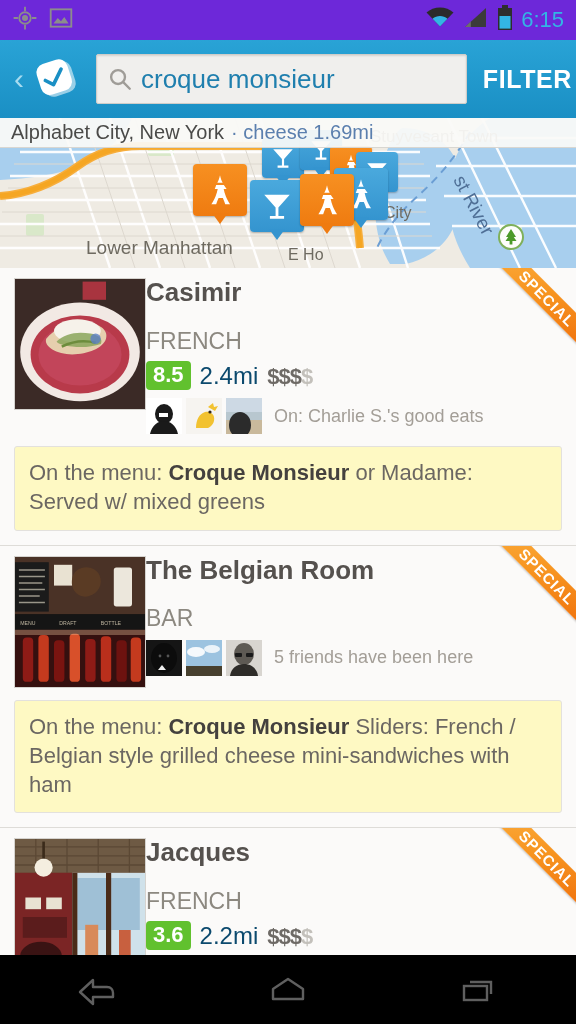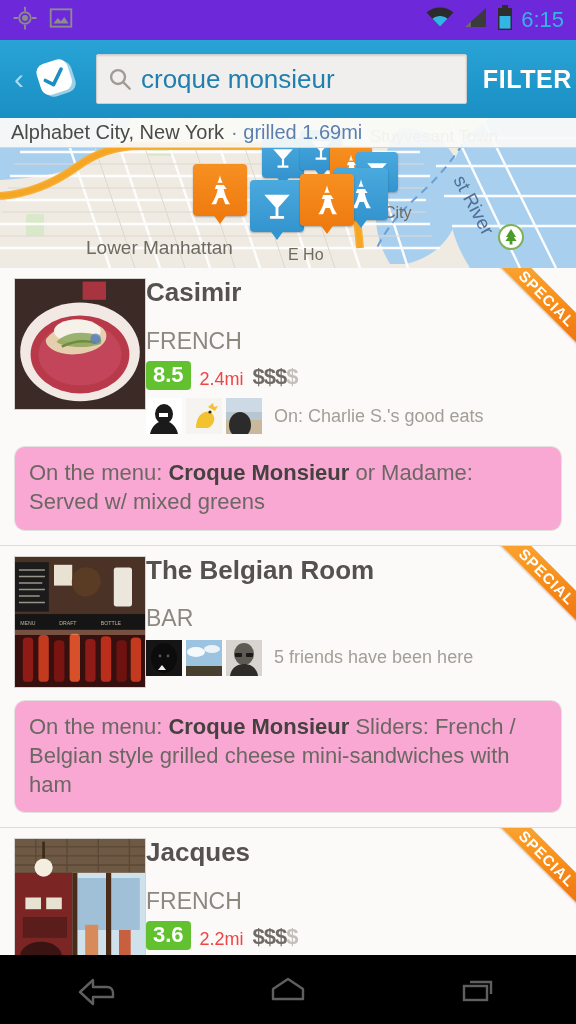--- a/index.html
+++ b/index.html
@@ -301,7 +301,7 @@
 
     <div class="loc-bar">
       <span class="loc-main">Alphabet City, New York</span>
-      <span class="loc-sub">· grilled 1.69mi</span>
+      <span class="loc-sub">· cheese 1.69mi</span>
     </div>
   </div>
 

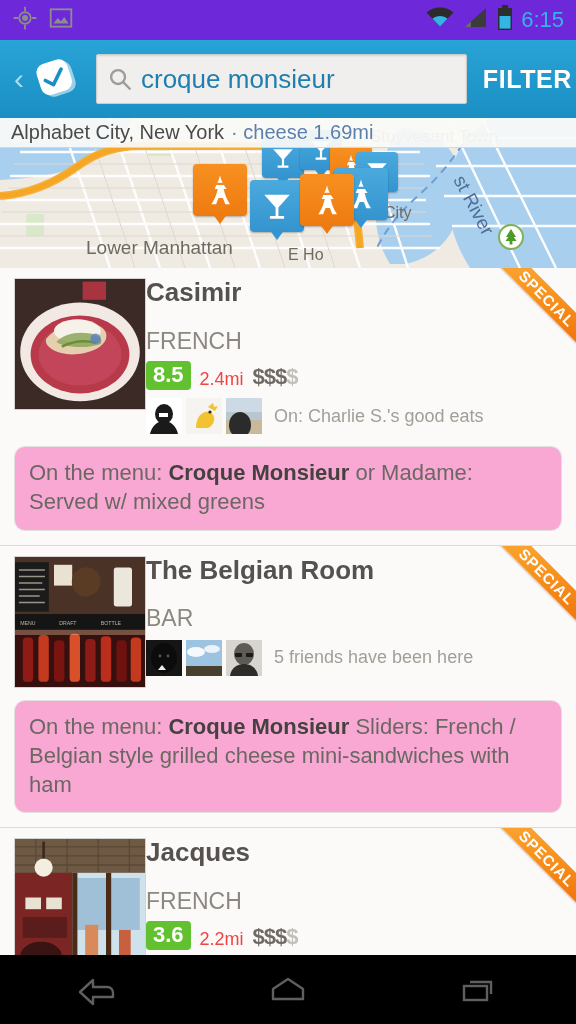--- a/index.html
+++ b/index.html
@@ -87,7 +87,7 @@
   .vstats { display:flex; align-items:flex-end; margin-top:7px; gap:9px; }
   .rating { background:#61c12e; color:#fff; font-weight:bold; font-size:22px;
      border-radius:4px; padding:1px 7px 2px; line-height:1.18; }
-  .dist { font-size:18px; color:#ef4444; }
+  .dist { font-size:24px; color:#0c4a6e; }
   .price { font-size:22px; font-weight:bold; letter-spacing:-1px; }
   .price .on { color:#6e6a66; }
   .price .off { color:#c3c0bb; }

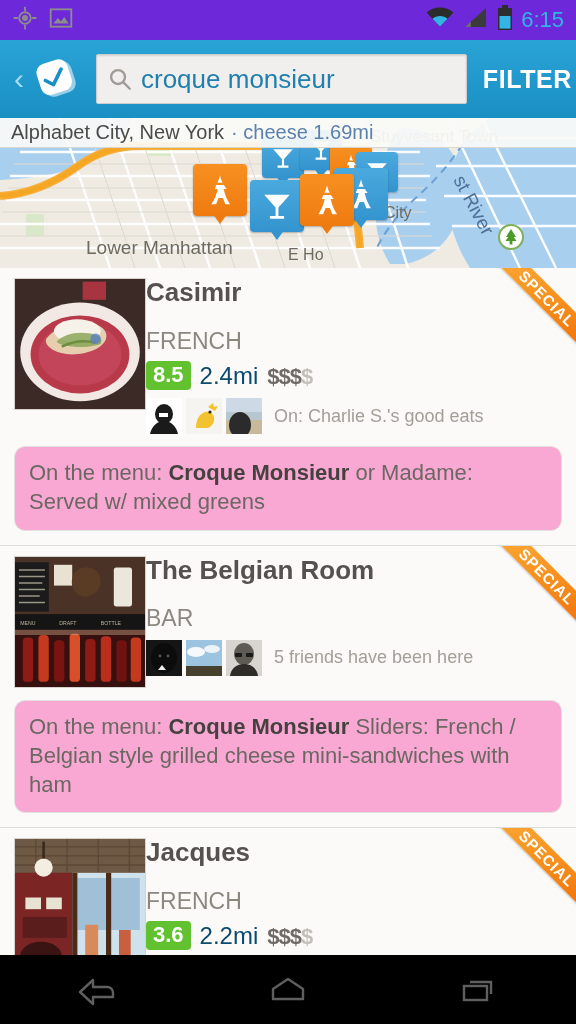--- a/index.html
+++ b/index.html
@@ -97,7 +97,7 @@
   .ftext { font-size:18px; color:#a39e97; margin-left:8px; white-space:nowrap; }
 
   .menu-note { margin:8px 14px 14px 14px; border:1px solid #e3e1dd;
-     background:#f9a8d4; padding:11px 14px 13px; border-radius:11px; }
+     background:#fef9c3; padding:11px 14px 13px; border-radius:3px; }
   .menu-note p { font-size:22px; color:#6b6762; line-height:1.33; }
   .menu-note b { color:#44413e; font-weight:bold; }
 

